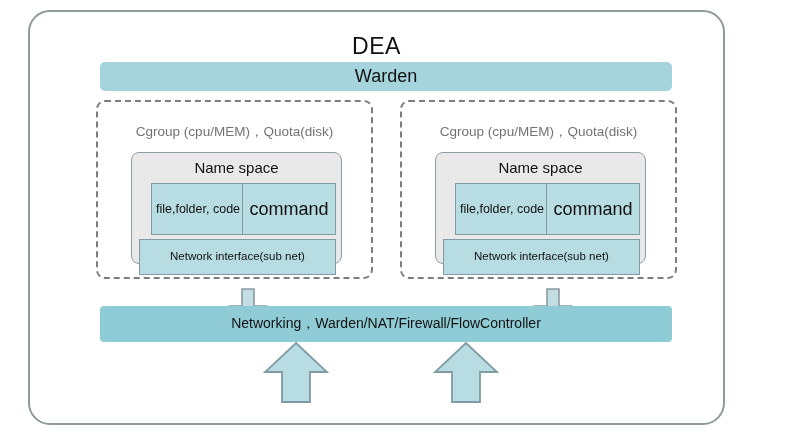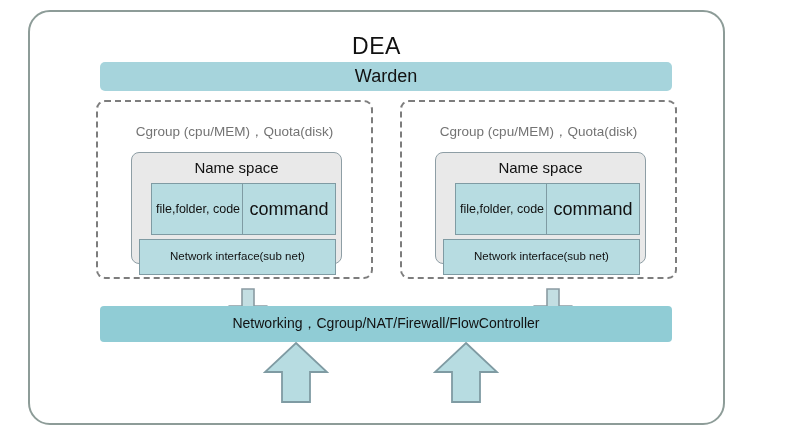--- a/index.html
+++ b/index.html
@@ -219,7 +219,7 @@
   </div>
 
   <div id="networking-bar">
-    <span>Networking，Cgroup/NAT/Firewall/FlowController</span>
+    <span>Networking，Warden/NAT/Firewall/FlowController</span>
   </div>
 
 </div>

